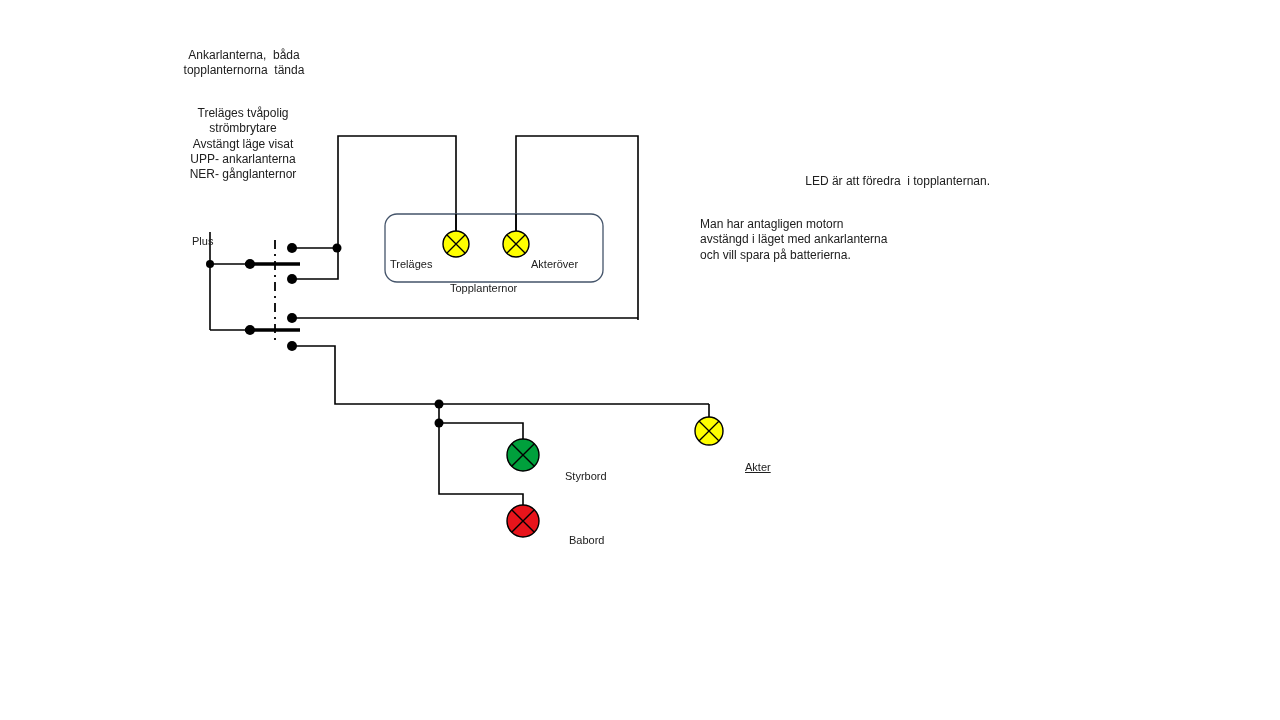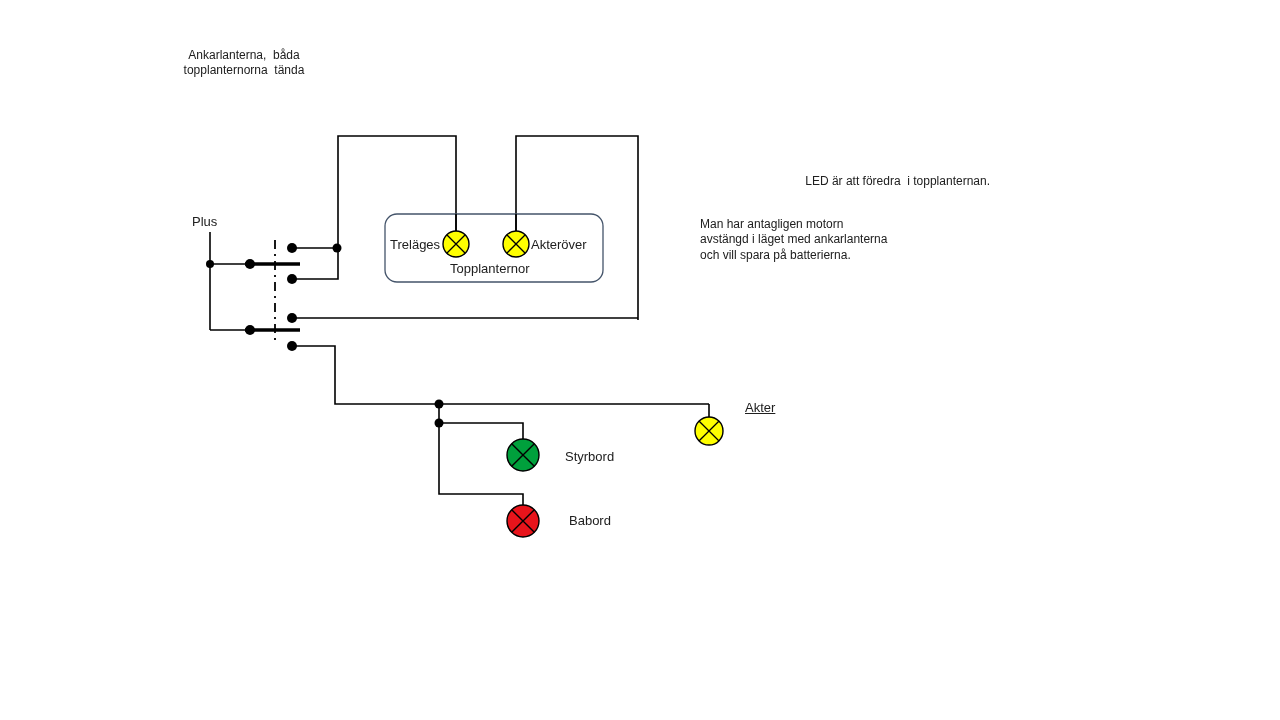--- a/index.html
+++ b/index.html
@@ -200,6 +200,11 @@
   <div class="txt note-block" id="note-top">Ankarlanterna,  båda
 topplanternorna  tända</div>
 
+  <div class="txt note-block" id="note-switch">Treläges tvåpolig
+strömbrytare
+Avstängt läge visat
+UPP- ankarlanterna
+NER- gånglanternor</div>
 
   <div class="txt note-block" id="note-led">LED är att föredra  i topplanternan.</div>
 

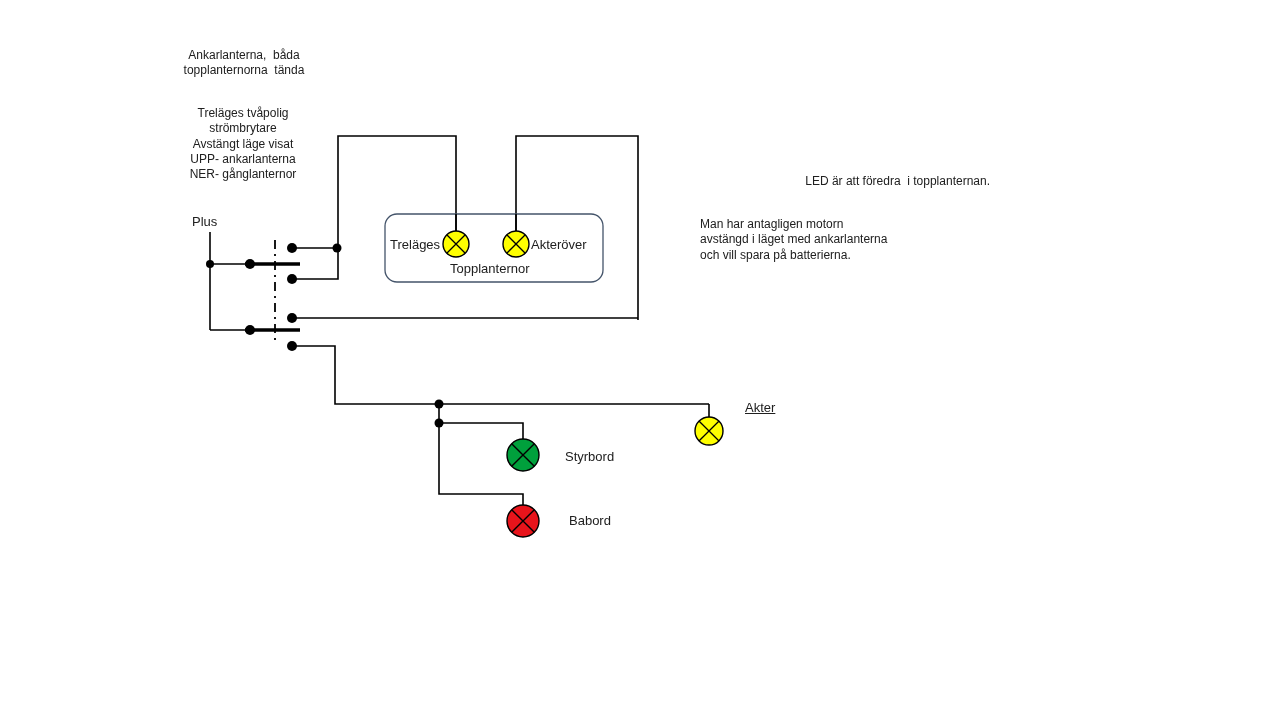--- a/index.html
+++ b/index.html
@@ -63,8 +63,9 @@
     text-align: left;
   }
   .lbl {
-    font-size: 13px;
+    font-size: 11px;
     color: #202020;
+    margin-top: 20px;
   }
   #label-plus { left: 192px; top: 214px; }
   #label-forover { left: 390px; top: 237px; }

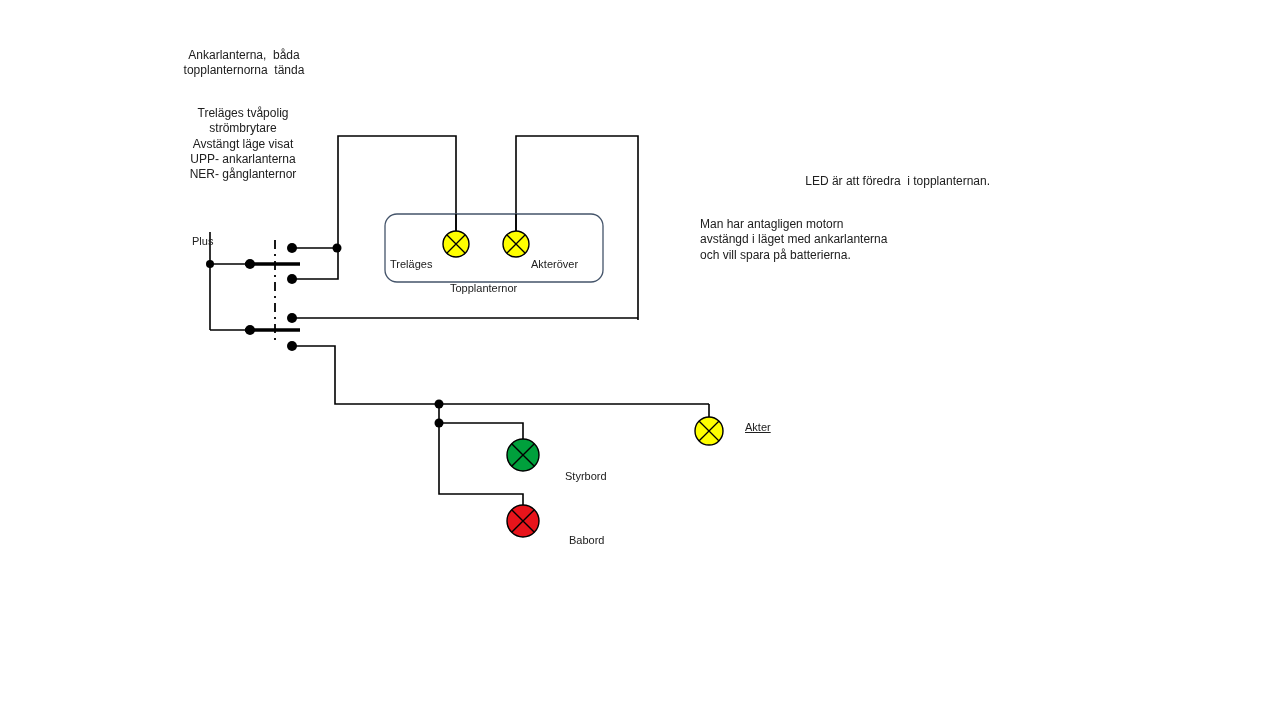--- a/index.html
+++ b/index.html
@@ -71,7 +71,7 @@
   #label-forover { left: 390px; top: 237px; }
   #label-akterover { left: 531px; top: 237px; }
   #label-topplanternor { left: 450px; top: 261px; }
-  #label-akter { left: 745px; top: 400px; text-decoration: underline; }
+  #label-akter { left: 745px; top: 440px; text-decoration: underline; }
   #label-styrbord { left: 565px; top: 449px; }
   #label-babord { left: 569px; top: 513px; }
 </style>

